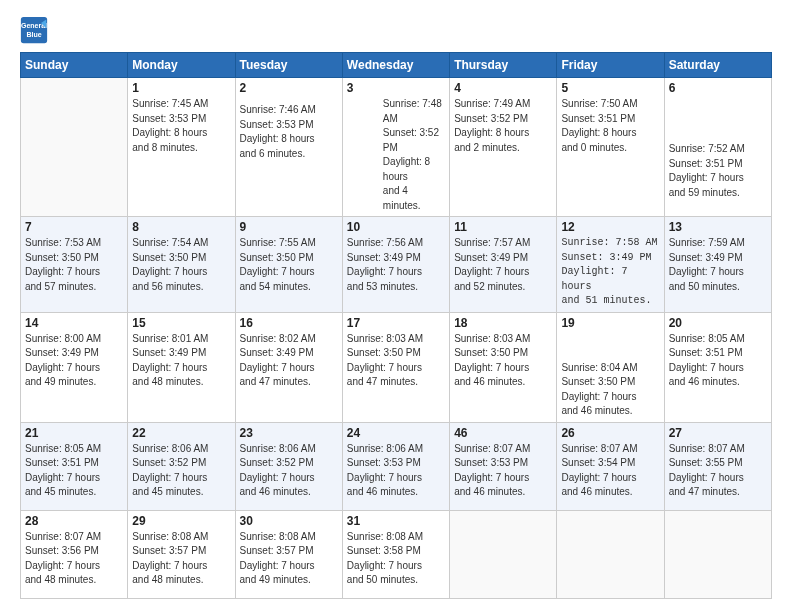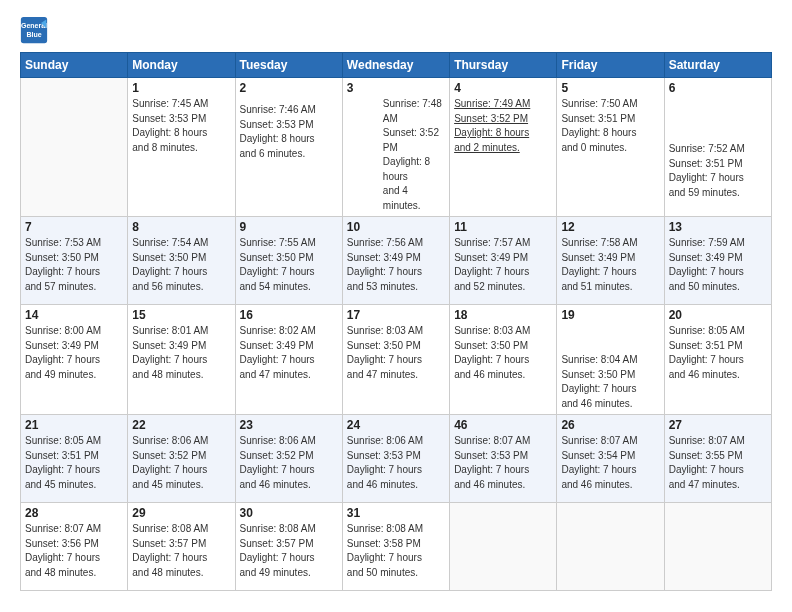--- a/index.html
+++ b/index.html
@@ -145,7 +145,7 @@
           </td>
           <td>
             <span class="day-num">4</span>
-            <div class="day-info" style="white-space: pre-line; text-decoration: underline;">Sunrise: 7:49 AM
+            <div class="day-info" style="white-space: pre-line;">Sunrise: 7:49 AM
 Sunset: 3:52 PM
 Daylight: 8 hours
 and 2 minutes.</div>

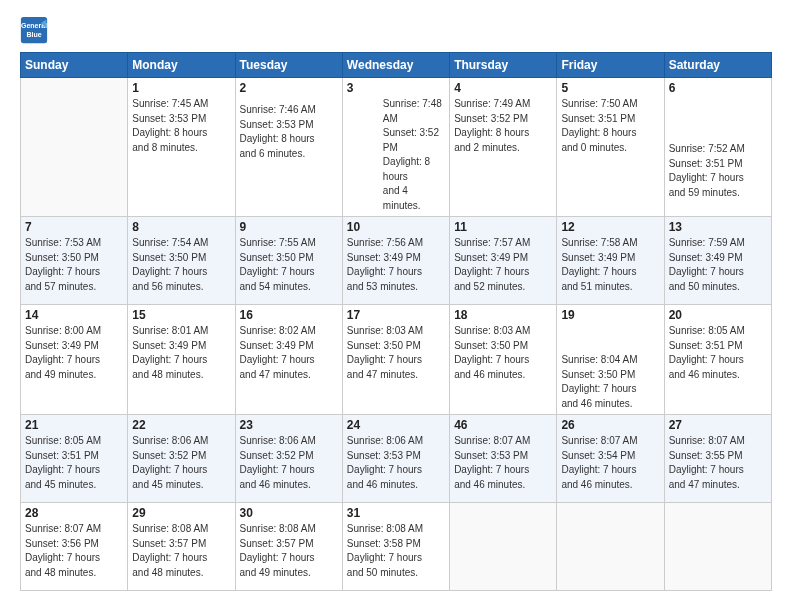--- a/index.html
+++ b/index.html
@@ -203,7 +203,7 @@
           </td>
           <td>
             <span class="day-num">12</span>
-            <div class="day-info" style="white-space: pre-line;">Sunrise: 7:58 AM
+            <div class="day-info" style="white-space: pre-line; font-family: Liberation Mono, monospace;">Sunrise: 7:58 AM
 Sunset: 3:49 PM
 Daylight: 7 hours
 and 51 minutes.</div>

